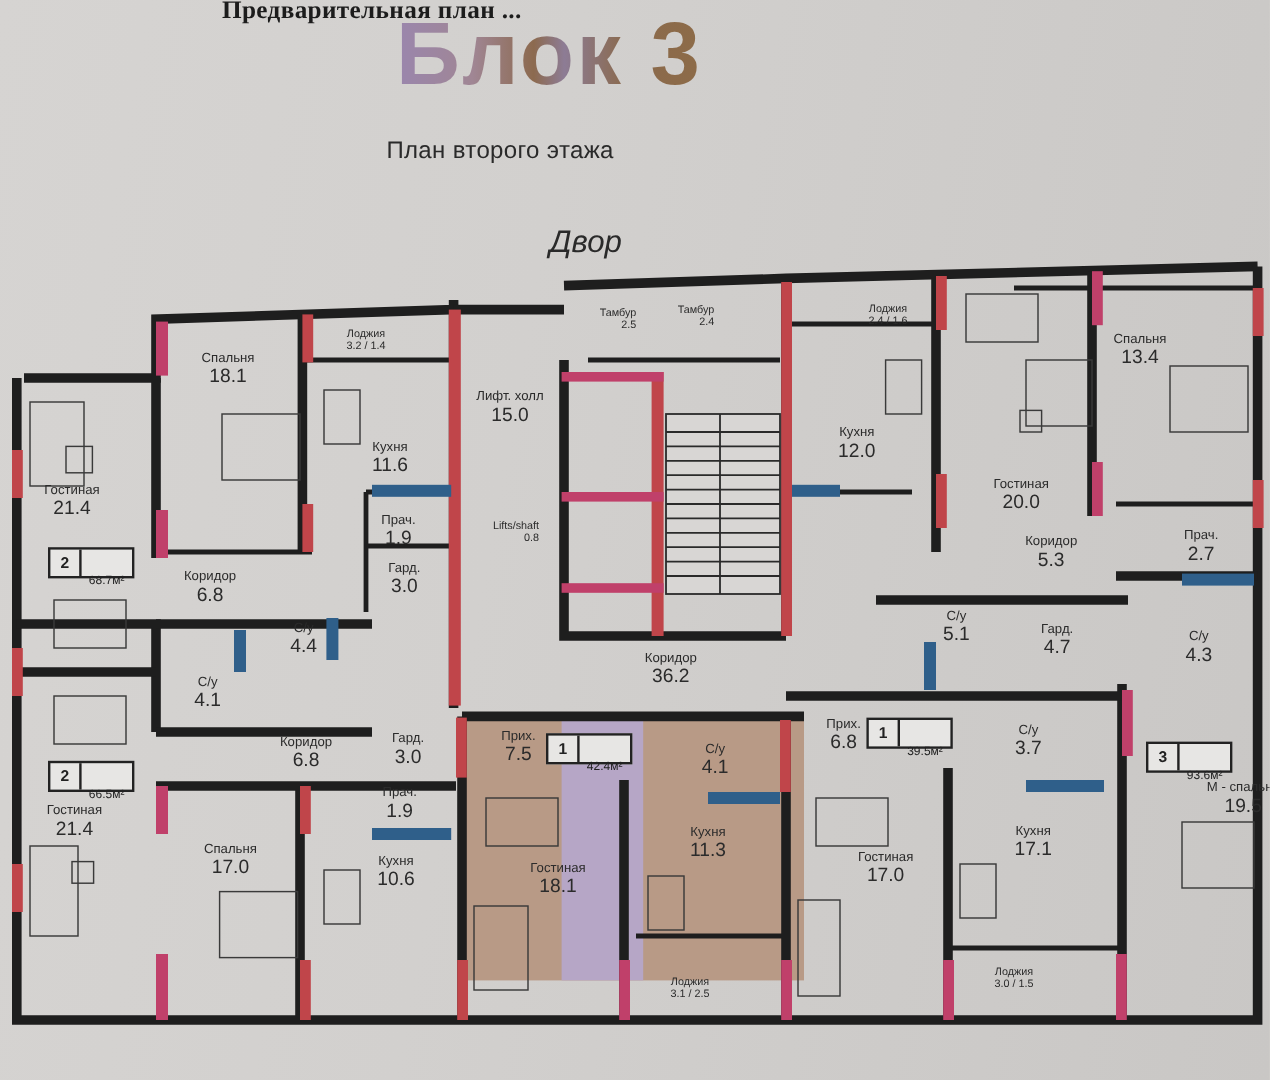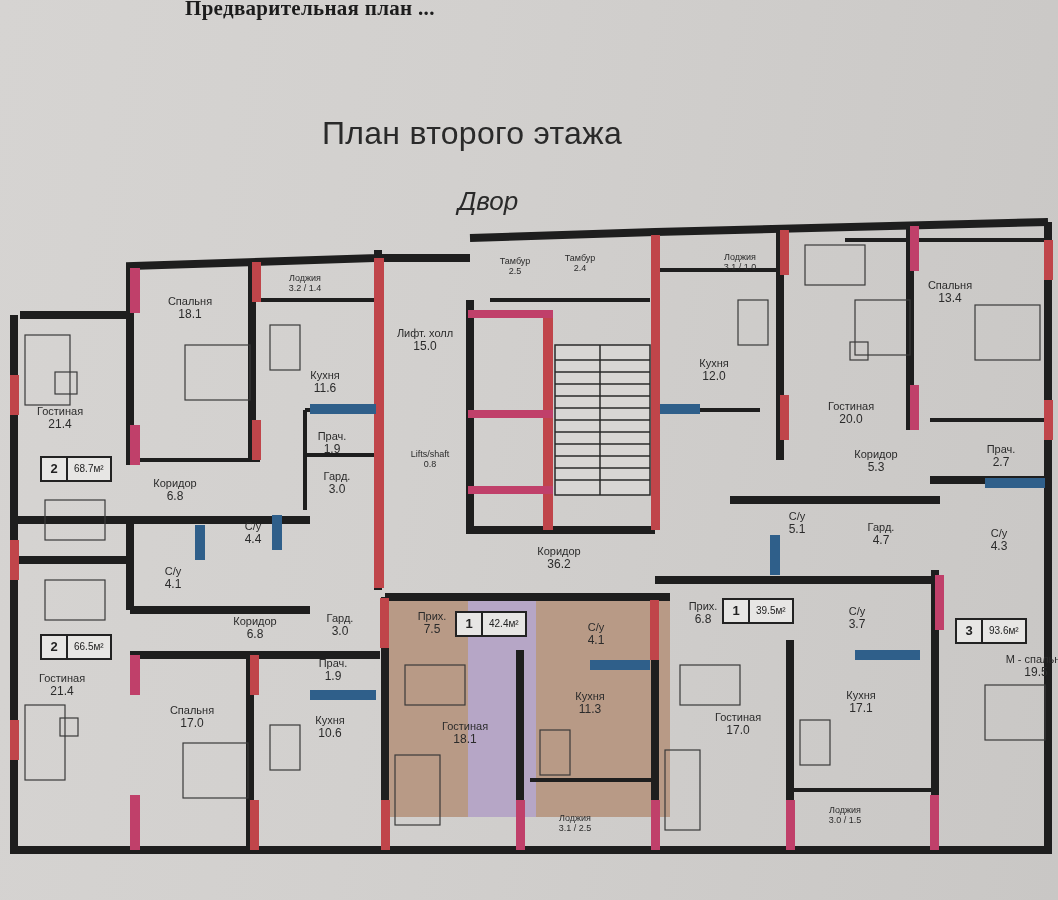--- a/index.html
+++ b/index.html
@@ -24,6 +24,7 @@
 
 <div class="page">
   <div class="pre-title">Предварительная план ...</div>
+  <div class="block-title">Блок 3</div>
   <div class="floor-title">План второго этажа</div>
   <div class="yard">Двор</div>
 

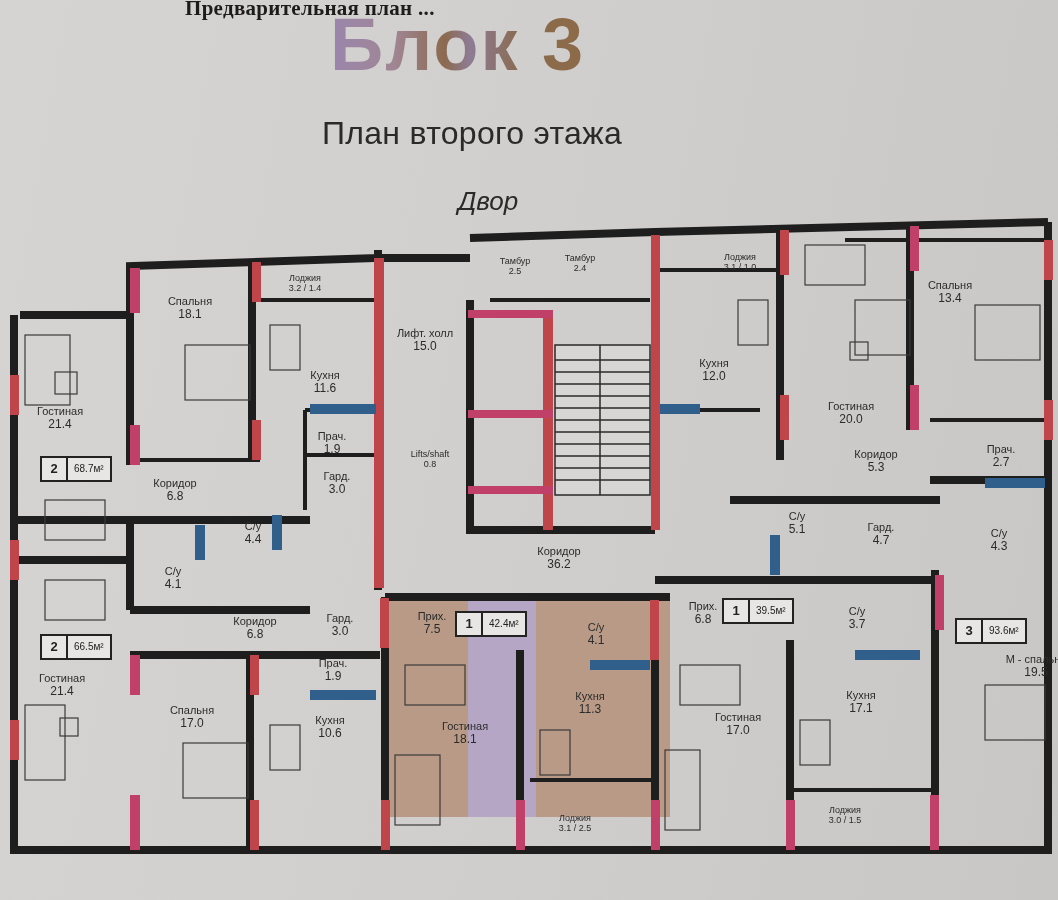--- a/index.html
+++ b/index.html
@@ -7,7 +7,7 @@
   .page{position:absolute;left:0;top:0;width:1058px;height:900px;background:linear-gradient(100deg,#d6d4d2 0%,#d2d0ce 40%,#c9c7c5 100%);}
   .pre-title{position:absolute;left:185px;top:-4px;font-family:"Liberation Serif",serif;font-weight:bold;font-size:21px;color:#1c1c1c;letter-spacing:0.3px;}
   .block-title{position:absolute;left:330px;top:8px;font-size:74px;font-weight:bold;letter-spacing:2px;line-height:1;background:linear-gradient(90deg,#9a86ad 0%,#a08694 25%,#8c6a4f 45%,#8d7c95 55%,#8a6a4d 75%,#8d6b48 100%);-webkit-background-clip:text;background-clip:text;color:transparent;}
-  .floor-title{position:absolute;left:322px;top:115px;font-size:32px;color:#2a2a2a;letter-spacing:0.3px;}
+  .floor-title{position:absolute;left:322px;top:115px;font-size:20px;color:#2a2a2a;letter-spacing:0.3px;}
   .yard{position:absolute;left:458px;top:186px;font-size:26px;font-style:italic;color:#2a2a2a;}
   .plan{position:absolute;left:0;top:0;width:1058px;height:900px;}
   .room-label{position:absolute;text-align:center;font-size:11px;color:#2b2b2b;line-height:1.15;transform:translate(-50%,-50%);white-space:nowrap;}

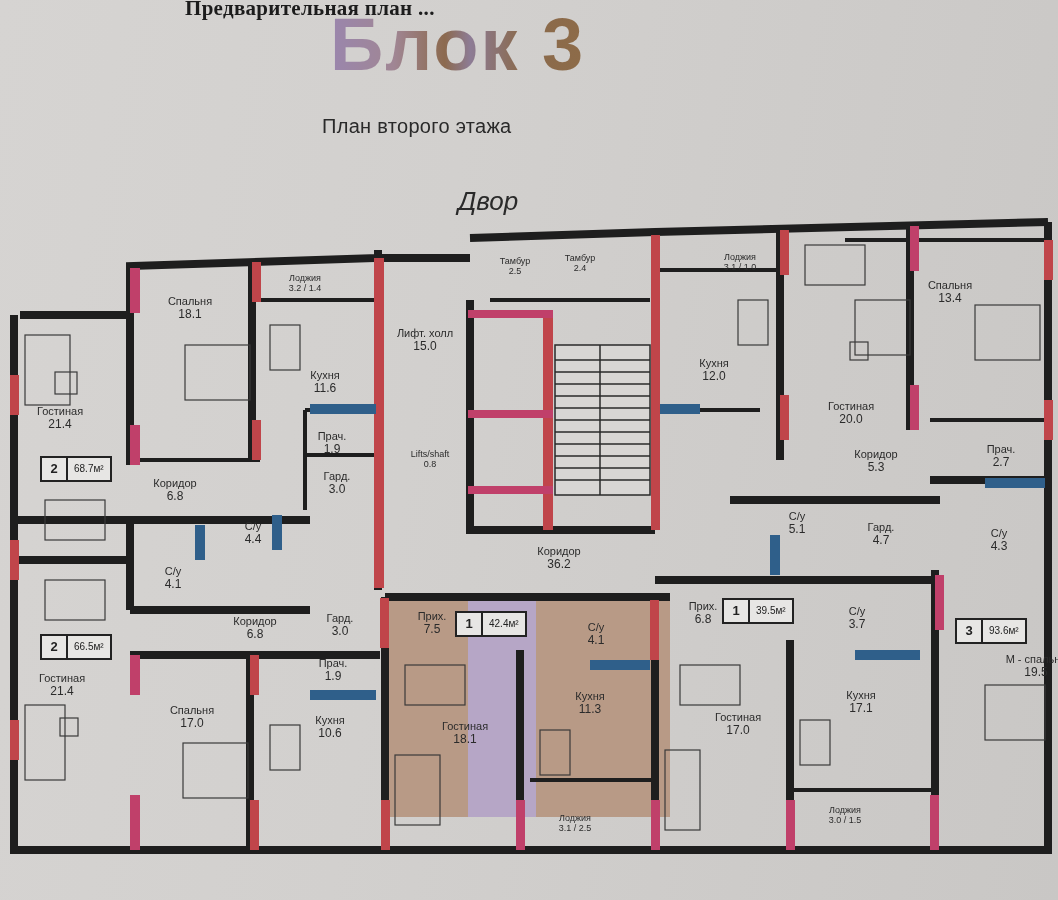--- a/index.html
+++ b/index.html
@@ -13,7 +13,7 @@
   .room-label{position:absolute;text-align:center;font-size:11px;color:#2b2b2b;line-height:1.15;transform:translate(-50%,-50%);white-space:nowrap;}
   .room-label .area{display:block;font-size:12px;}
   .room-label.sm{font-size:9px;}
-  .room-label.sm .area{font-size:9px;}
+  .room-label.sm .area{font-size:9px;text-align:right;}
   .badge{position:absolute;display:flex;border:2px solid #222;background:#e7e6e4;height:22px;font-size:13px;color:#222;}
   .badge .rooms{width:24px;border-right:2px solid #222;text-align:center;line-height:22px;font-weight:bold;}
   .badge .total{padding:0 6px;line-height:22px;font-size:10px;}

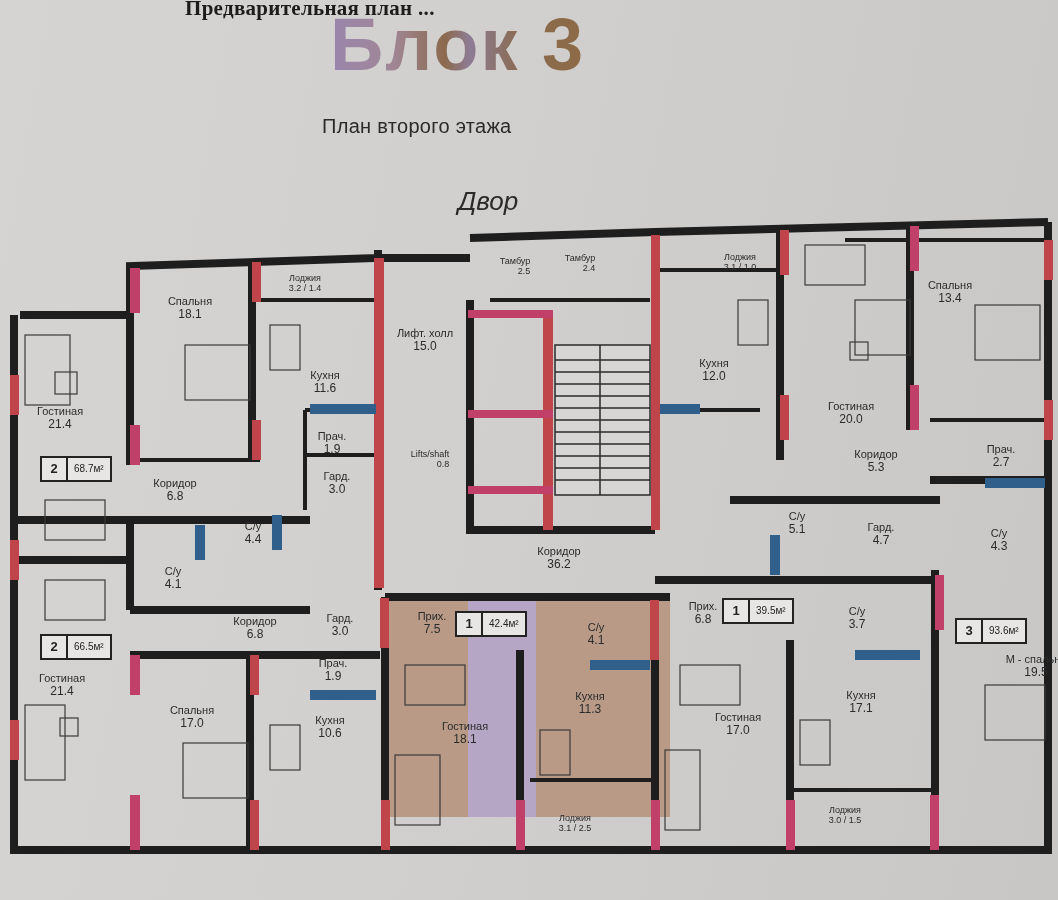--- a/index.html
+++ b/index.html
@@ -192,7 +192,7 @@
   <div class="room-label" style="left:465px;top:733px"><span>Гостиная</span><span class="area">18.1</span></div>
   <div class="room-label" style="left:590px;top:703px"><span>Кухня</span><span class="area">11.3</span></div>
   <div class="room-label sm" style="left:575px;top:823px"><span>Лоджия</span><span class="area">3.1 / 2.5</span></div>
-  <div class="room-label sm" style="left:740px;top:262px"><span>Лоджия</span><span class="area">3.1 / 1.0</span></div>
+  <div class="room-label sm" style="left:740px;top:262px"><span>Лоджия</span><span class="area">2.4 / 1.6</span></div>
   <div class="room-label" style="left:714px;top:370px"><span>Кухня</span><span class="area">12.0</span></div>
   <div class="room-label" style="left:851px;top:413px"><span>Гостиная</span><span class="area">20.0</span></div>
   <div class="room-label" style="left:950px;top:292px"><span>Спальня</span><span class="area">13.4</span></div>

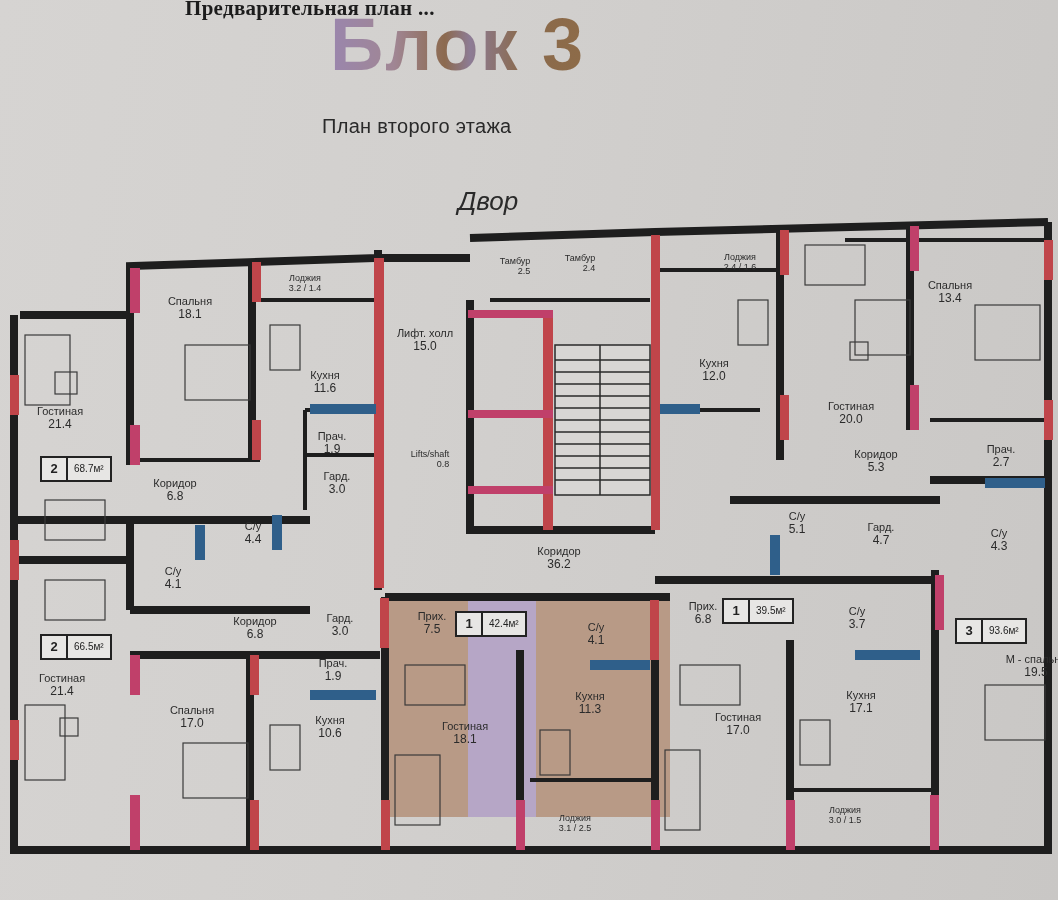--- a/index.html
+++ b/index.html
@@ -11,7 +11,7 @@
   .yard{position:absolute;left:458px;top:186px;font-size:26px;font-style:italic;color:#2a2a2a;}
   .plan{position:absolute;left:0;top:0;width:1058px;height:900px;}
   .room-label{position:absolute;text-align:center;font-size:11px;color:#2b2b2b;line-height:1.15;transform:translate(-50%,-50%);white-space:nowrap;}
-  .room-label .area{display:block;font-size:12px;}
+  .room-label .area{display:block;font-size:16px;}
   .room-label.sm{font-size:9px;}
   .room-label.sm .area{font-size:9px;text-align:right;}
   .badge{position:absolute;display:flex;border:2px solid #222;background:#e7e6e4;height:22px;font-size:13px;color:#222;}

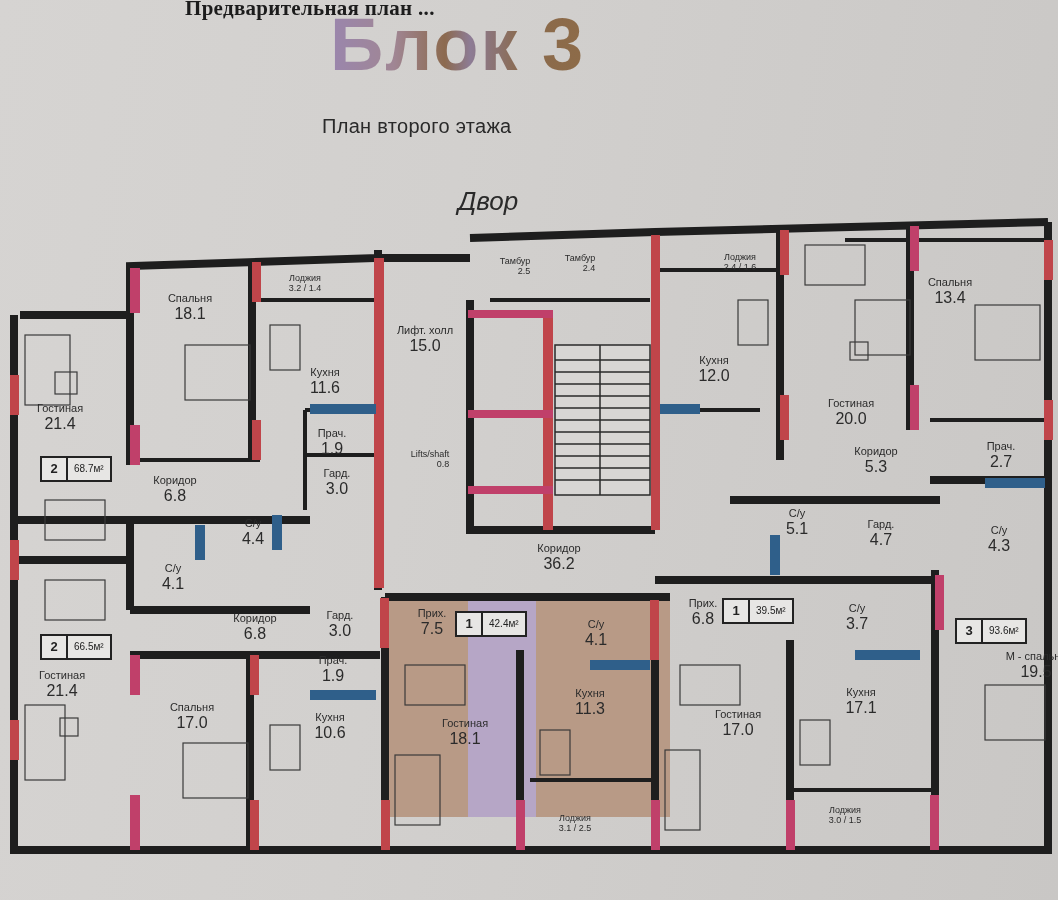--- a/index.html
+++ b/index.html
@@ -176,7 +176,7 @@
   <div class="room-label" style="left:175px;top:490px"><span>Коридор</span><span class="area">6.8</span></div>
   <div class="room-label" style="left:253px;top:533px"><span>С/у</span><span class="area">4.4</span></div>
   <div class="room-label" style="left:425px;top:340px"><span>Лифт. холл</span><span class="area">15.0</span></div>
-  <div class="room-label sm" style="left:430px;top:459px"><span>Lifts/shaft</span><span class="area">0.8</span></div>
+  <div class="room-label sm" style="left:430px;top:443px"><span>Lifts/shaft</span><span class="area">0.8</span></div>
   <div class="room-label sm" style="left:515px;top:266px"><span>Тамбур</span><span class="area">2.5</span></div>
   <div class="room-label sm" style="left:580px;top:263px"><span>Тамбур</span><span class="area">2.4</span></div>
   <div class="room-label" style="left:559px;top:558px"><span>Коридор</span><span class="area">36.2</span></div>

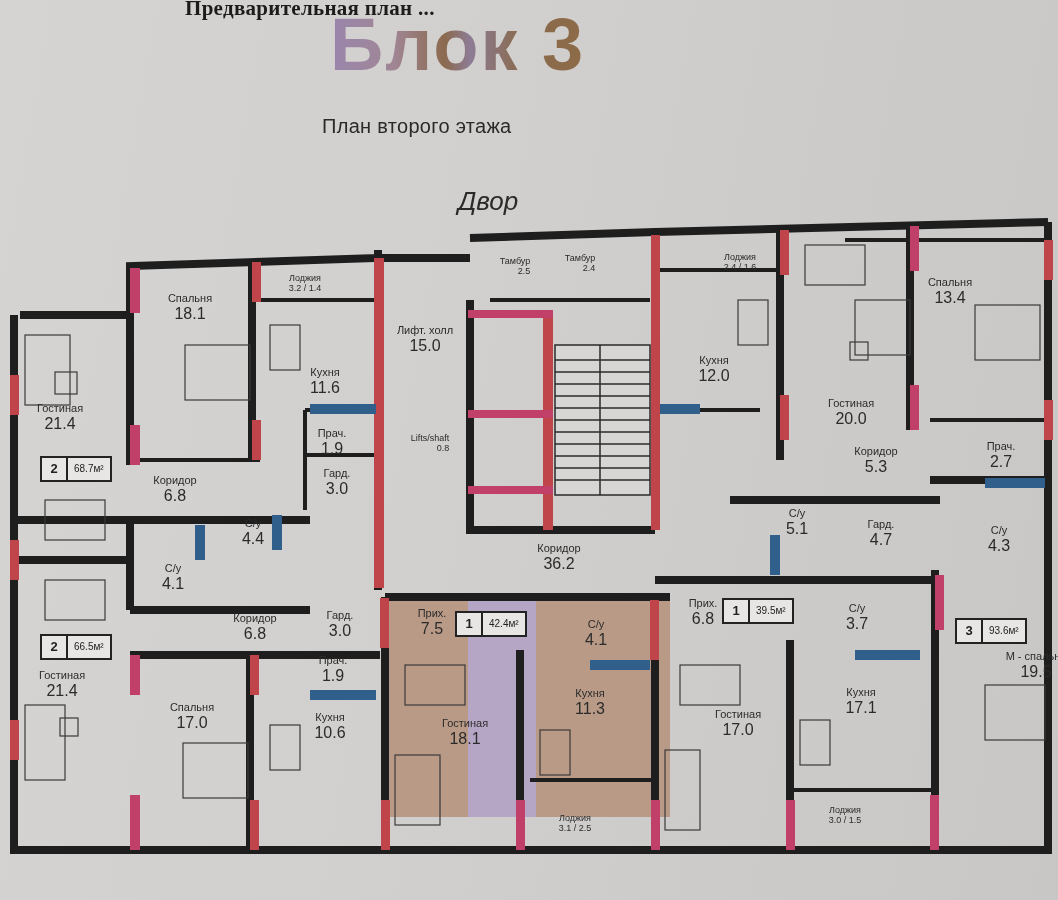--- a/index.html
+++ b/index.html
@@ -16,7 +16,7 @@
   .room-label.sm .area{font-size:9px;text-align:right;}
   .badge{position:absolute;display:flex;border:2px solid #222;background:#e7e6e4;height:22px;font-size:13px;color:#222;}
   .badge .rooms{width:24px;border-right:2px solid #222;text-align:center;line-height:22px;font-weight:bold;}
-  .badge .total{padding:0 6px;line-height:22px;font-size:10px;}
+  .badge .total{padding:16px 6px;line-height:22px;font-size:10px;}
   .watermark{position:absolute;left:415px;top:402px;font-size:64px;font-weight:bold;color:rgba(255,255,255,0.75);letter-spacing:-2px;}
 </style>
 </head>

